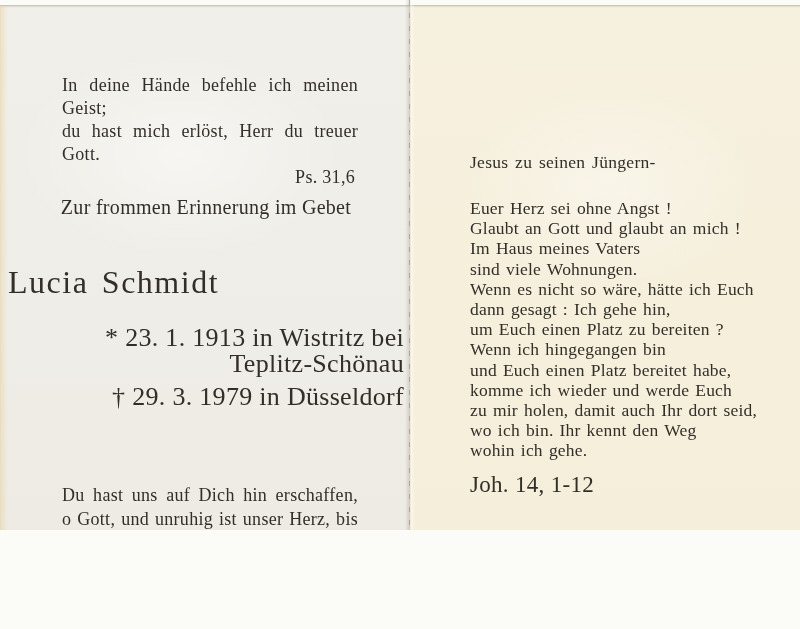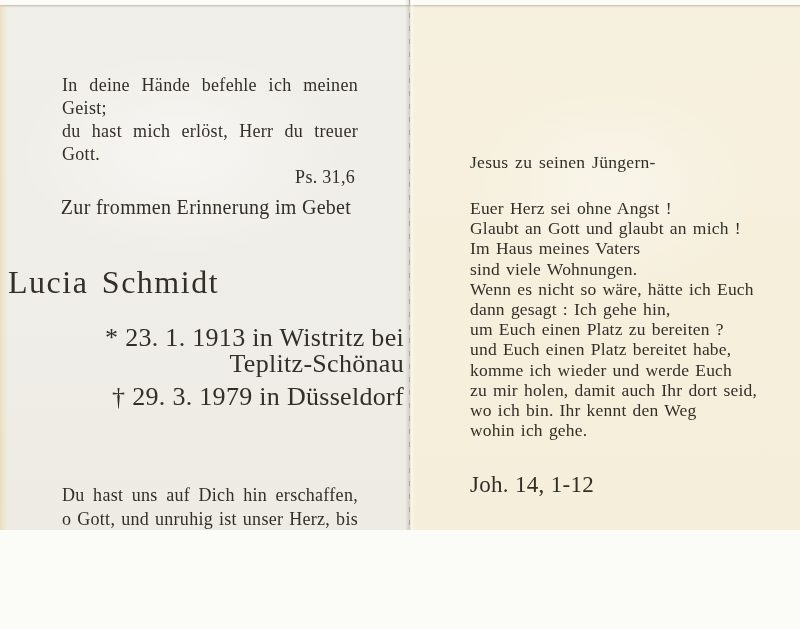--- a/index.html
+++ b/index.html
@@ -204,6 +204,7 @@
       <div>Wenn es nicht so wäre, hätte ich Euch</div>
       <div>dann gesagt : Ich gehe hin,</div>
       <div>um Euch einen Platz zu bereiten ?</div>
+      <div>Wenn ich hingegangen bin</div>
       <div>und Euch einen Platz bereitet habe,</div>
       <div>komme ich wieder und werde Euch</div>
       <div>zu mir holen, damit auch Ihr dort seid,</div>

